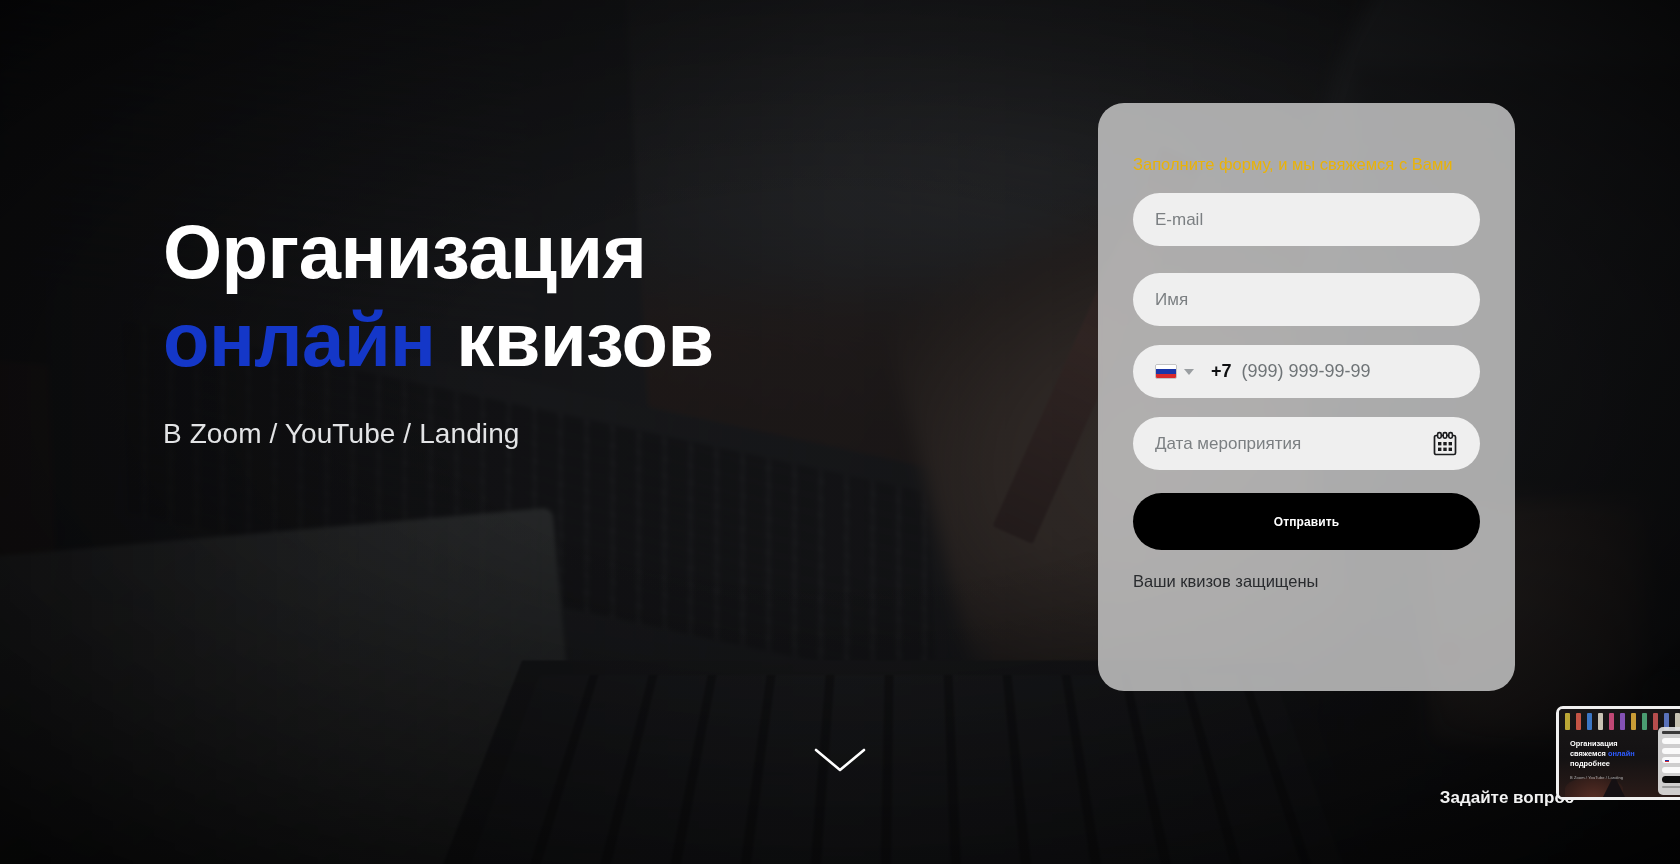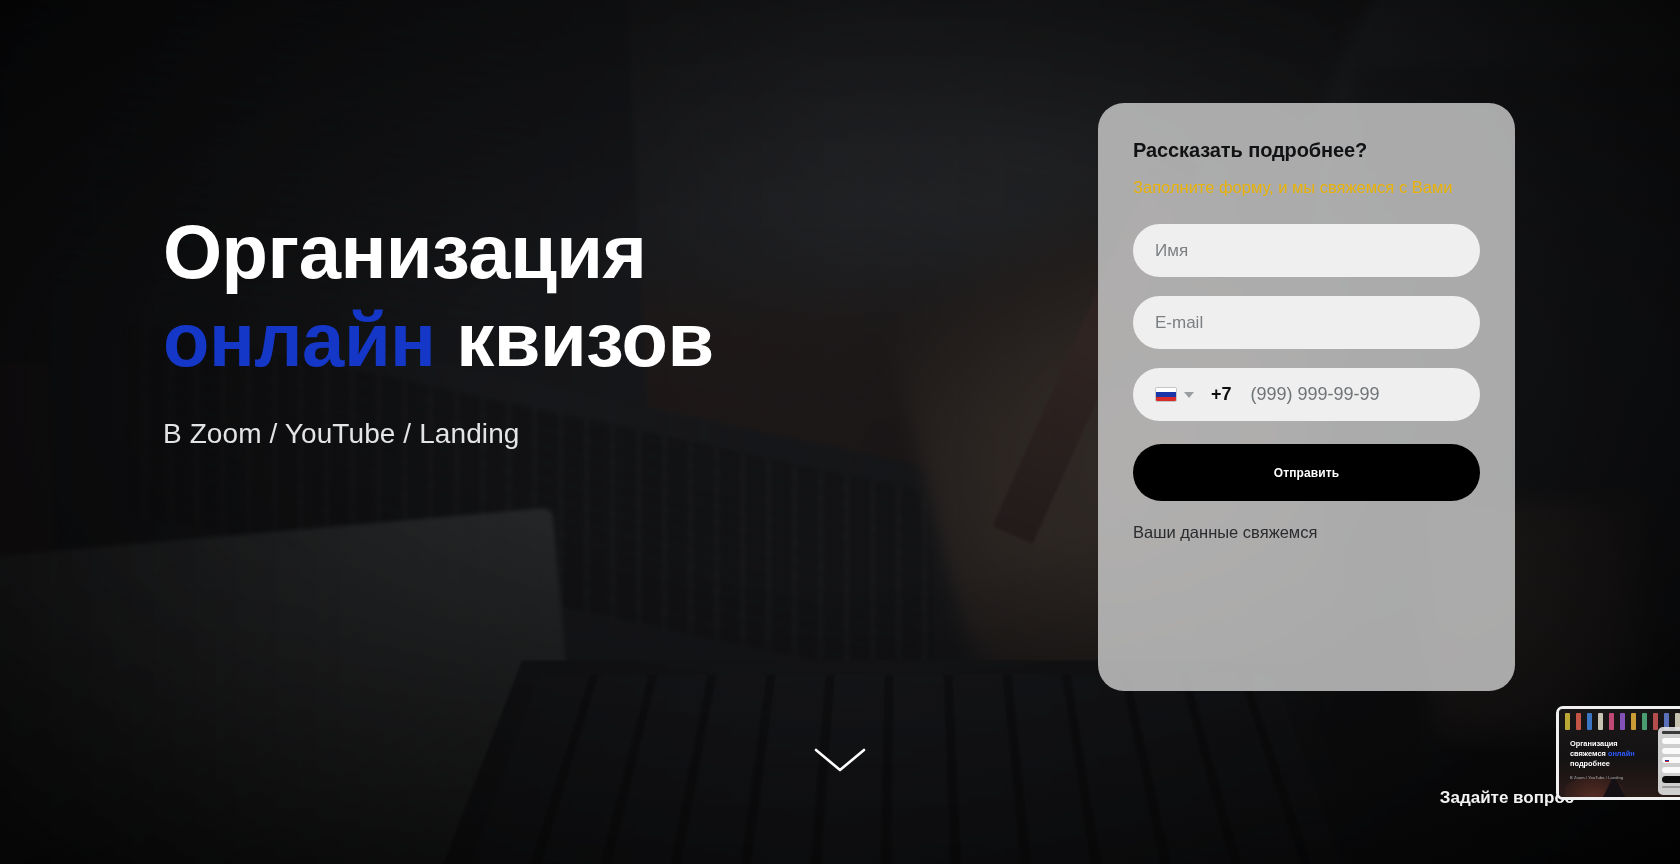--- a/index.html
+++ b/index.html
@@ -480,7 +480,6 @@
   </div>
 
   <div class="form-card">
-    <div class="form-title">Рассказать подробнее?</div>
     <div class="form-sub">Заполните форму, и мы свяжемся с Вами</div>
 
     <div class="field field-first">

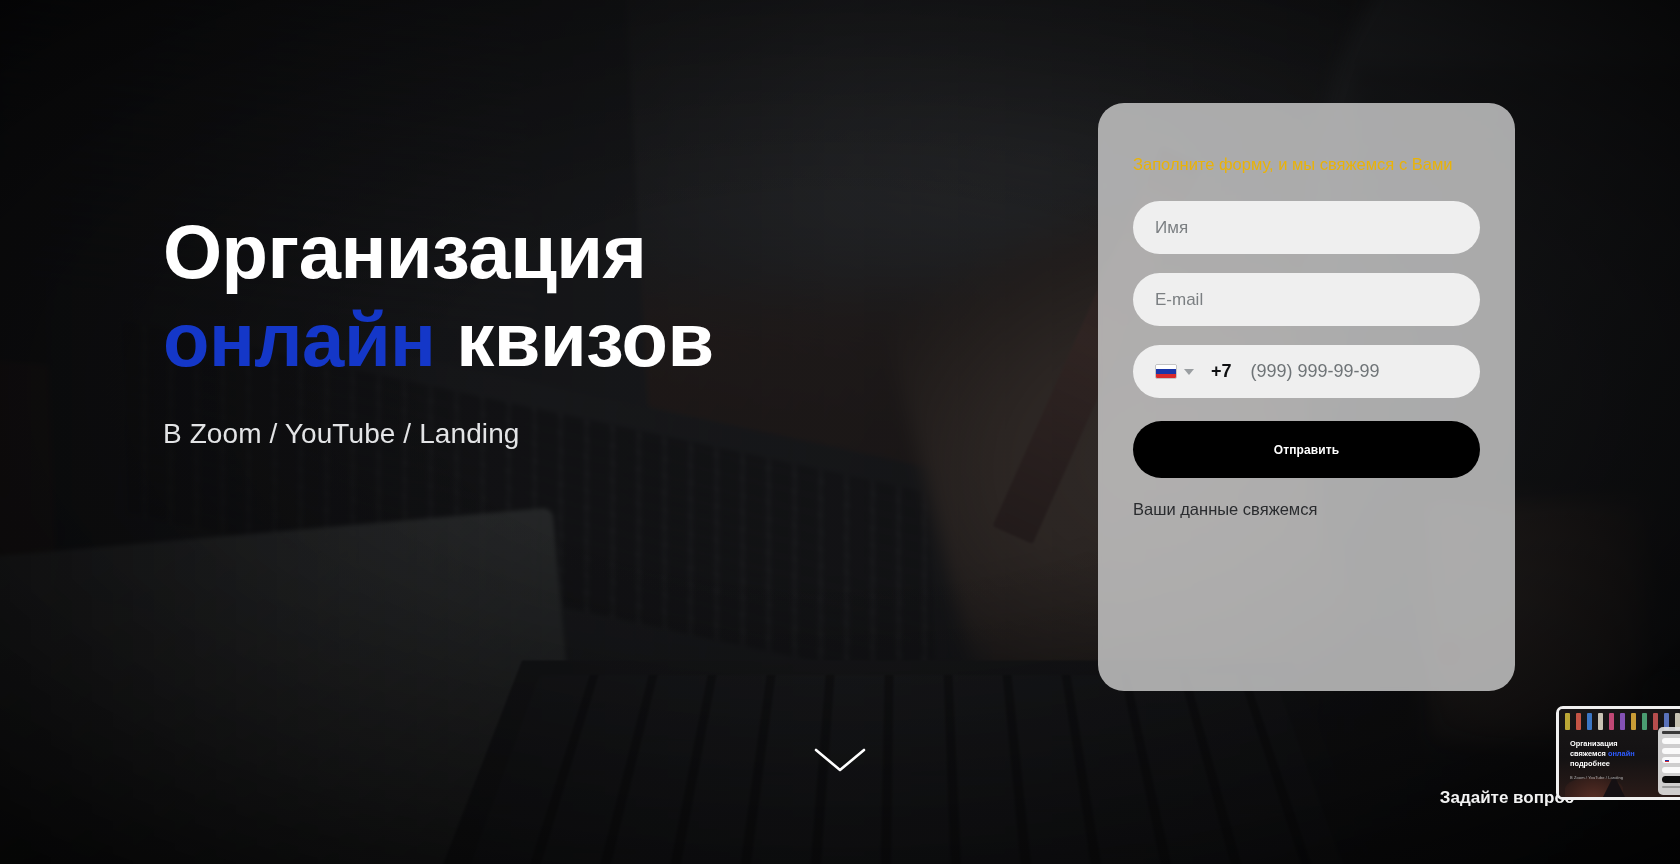--- a/index.html
+++ b/index.html
@@ -482,12 +482,12 @@
   <div class="form-card">
     <div class="form-sub">Заполните форму, и мы свяжемся с Вами</div>
 
+    <div class="field">
+      <span class="field-ph">E-mail</span>
+    </div>
+
     <div class="field field-first">
       <span class="field-ph">Имя</span>
-    </div>
-
-    <div class="field">
-      <span class="field-ph">E-mail</span>
     </div>
 
     <div class="field">

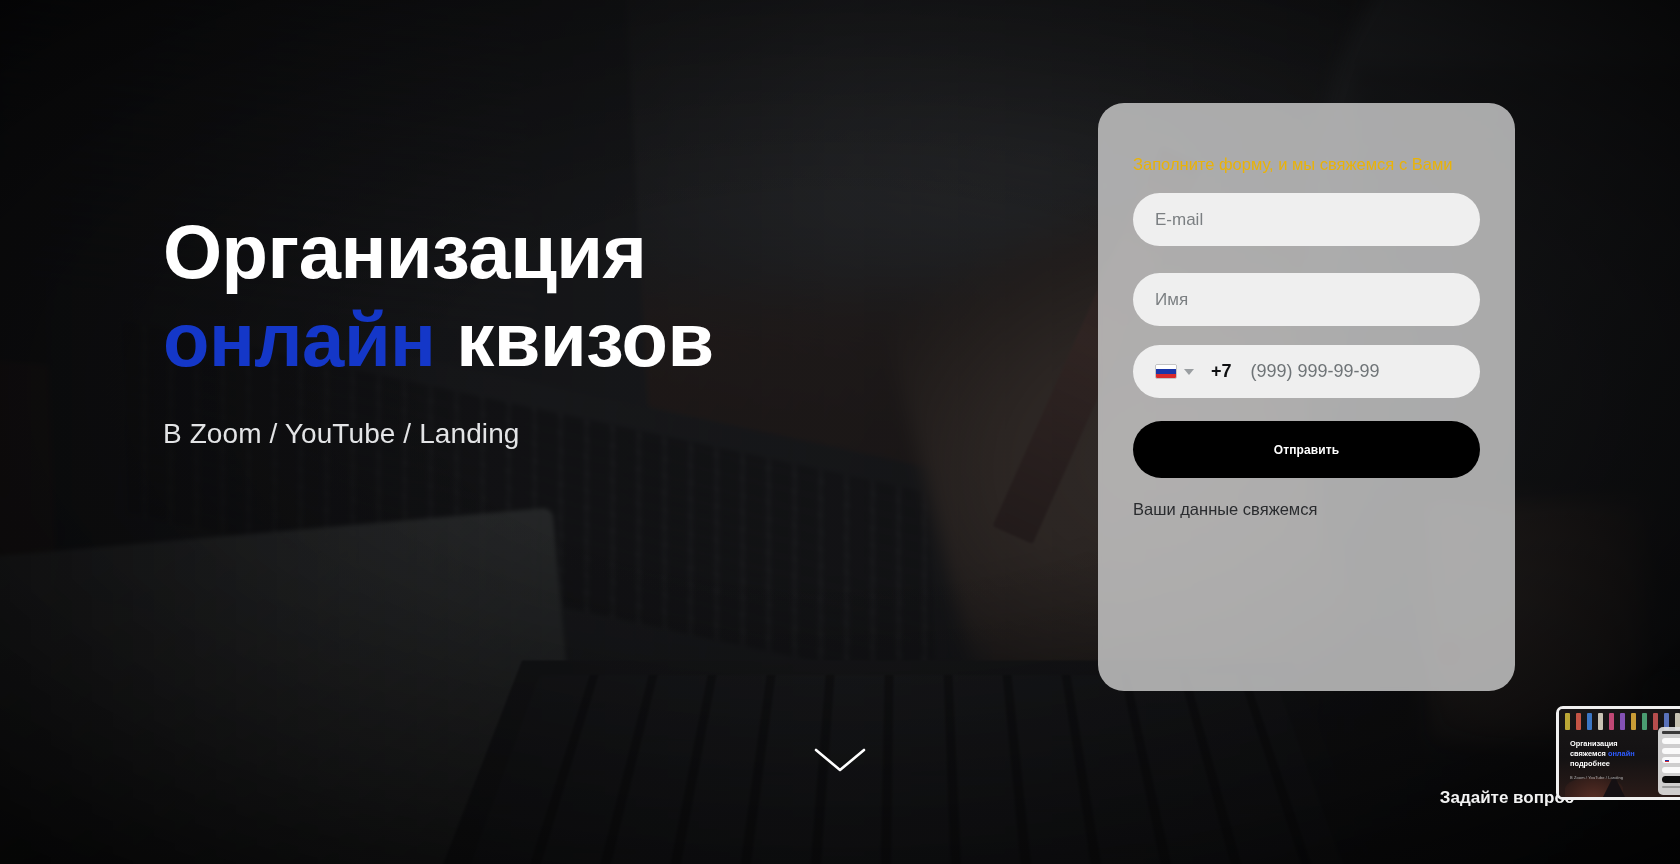--- a/index.html
+++ b/index.html
@@ -279,7 +279,7 @@
     color: #0e0f11;
   }
   .phone-mask {
-    margin-left: 19px;
+    margin-left: 10px;
     font-size: 18px;
     color: #6f7477;
   }

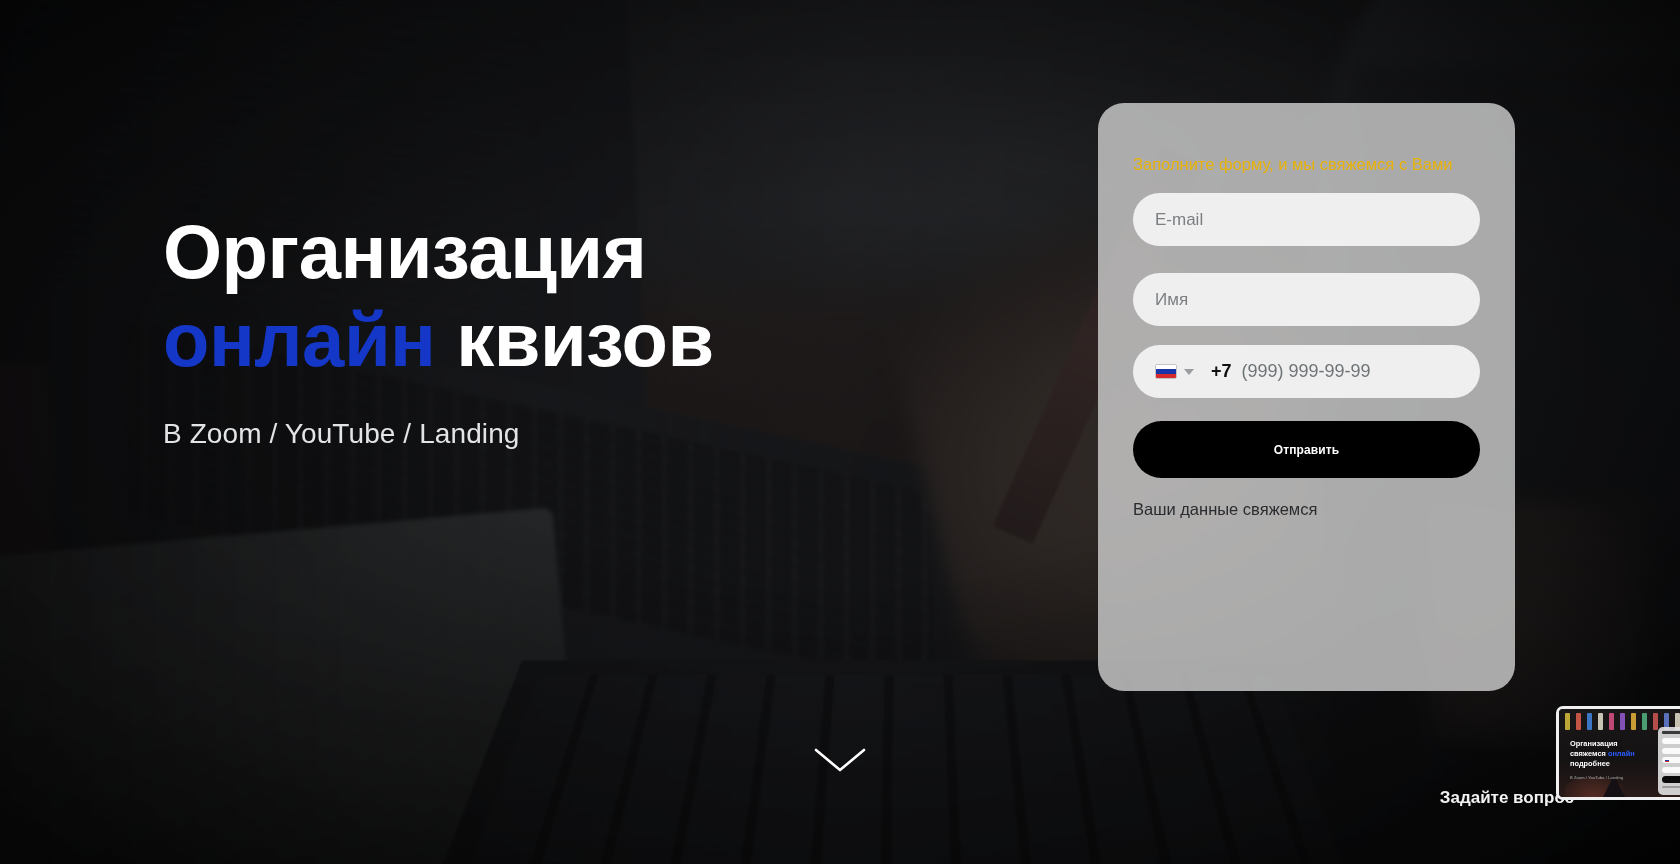--- a/index.html
+++ b/index.html
@@ -501,6 +501,23 @@
       <span class="phone-mask">(999) 999-99-99</span>
     </div>
 
+    <div class="field">
+      <span class="field-ph">Дата мероприятия</span>
+      <span class="cal-icon">
+        <svg viewBox="0 0 26 26" width="26" height="26" aria-hidden="true">
+          <rect x="2.5" y="4.5" width="21" height="19" rx="1.6" fill="none" stroke="#1b1c1e" stroke-width="1.7"></rect>
+          <rect x="5.6" y="1.6" width="3.6" height="5.6" rx="1.6" fill="#efefef" stroke="#1b1c1e" stroke-width="1.6"></rect>
+          <rect x="11.2" y="1.6" width="3.6" height="5.6" rx="1.6" fill="#efefef" stroke="#1b1c1e" stroke-width="1.6"></rect>
+          <rect x="16.8" y="1.6" width="3.6" height="5.6" rx="1.6" fill="#efefef" stroke="#1b1c1e" stroke-width="1.6"></rect>
+          <rect x="6" y="11" width="3.4" height="3.4" fill="#1b1c1e"></rect>
+          <rect x="11.3" y="11" width="3.4" height="3.4" fill="#1b1c1e"></rect>
+          <rect x="16.6" y="11" width="3.4" height="3.4" fill="#1b1c1e"></rect>
+          <rect x="6" y="16.6" width="3.4" height="3.4" fill="#1b1c1e"></rect>
+          <rect x="11.3" y="16.6" width="3.4" height="3.4" fill="#1b1c1e"></rect>
+          <rect x="16.6" y="16.6" width="3.4" height="3.4" fill="#1b1c1e"></rect>
+        </svg>
+      </span>
+    </div>
 
     <button class="submit-btn">Отправить</button>
 

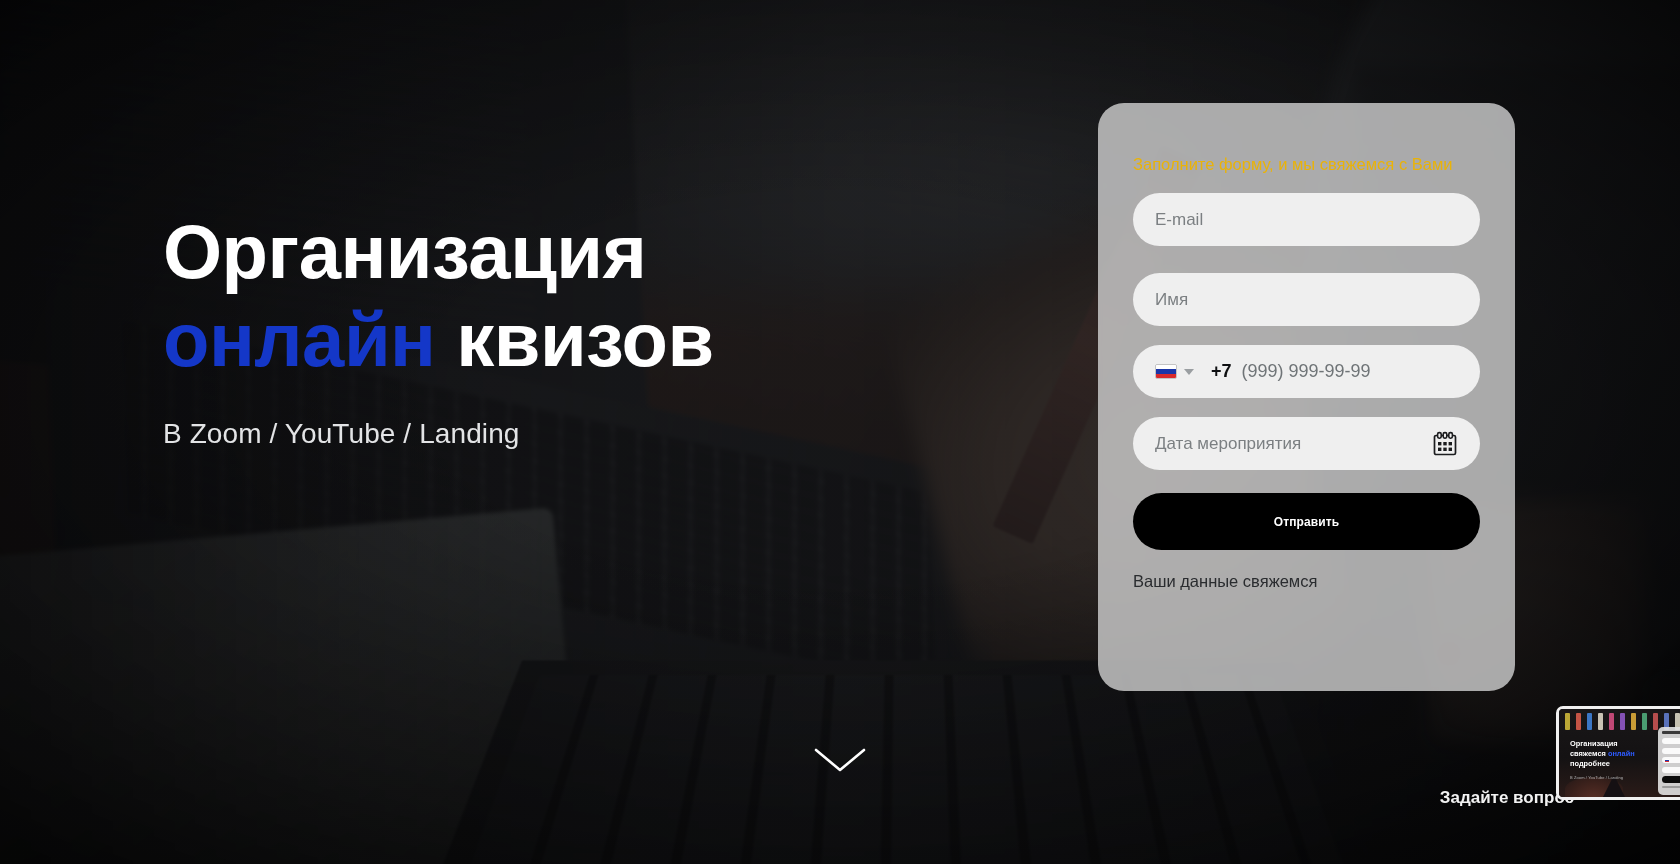--- a/index.html
+++ b/index.html
@@ -521,7 +521,7 @@
 
     <button class="submit-btn">Отправить</button>
 
-    <div class="secure-note">Ваши данные свяжемся</div>
+    <div class="secure-note">Ваши квизов защищены</div>
   </div>
 
   <div class="scroll-chevron">

